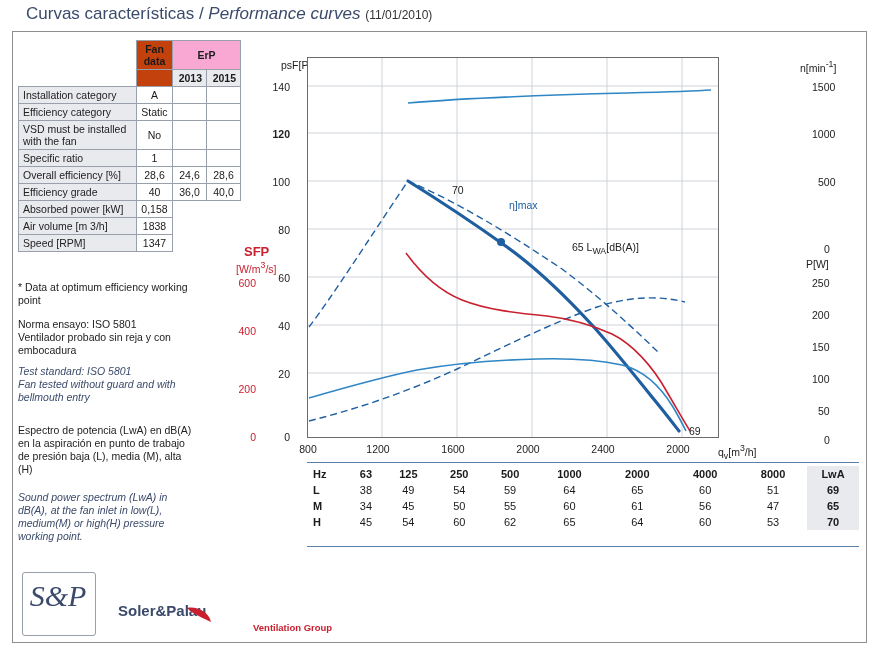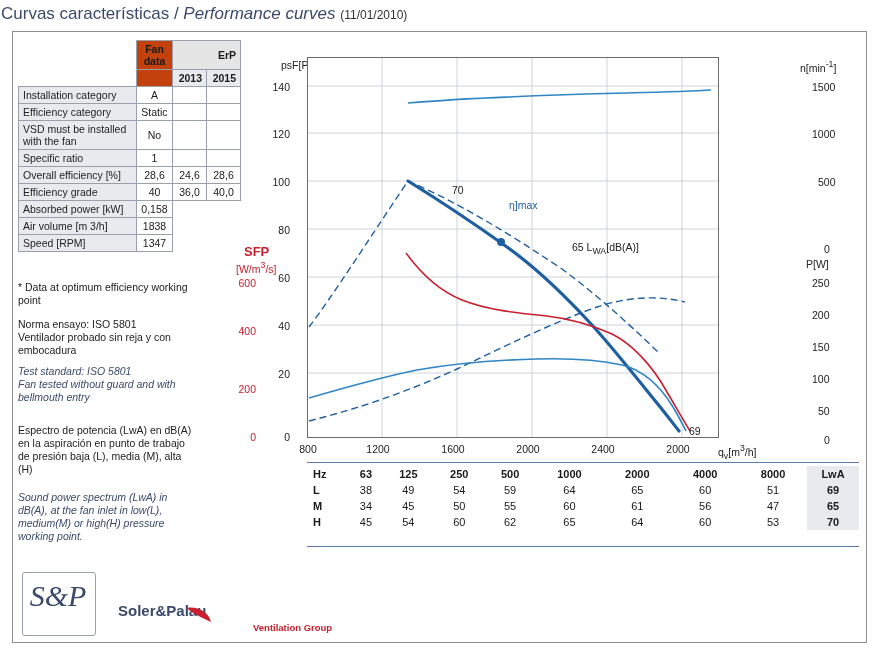--- a/index.html
+++ b/index.html
@@ -12,7 +12,7 @@
     overflow:hidden;
   }
   .title{
-    position:absolute;left:1px;top:4px;
+    position:absolute;left:26px;top:4px;
     font-size:17px;color:#3b4a6b;white-space:nowrap;
   }
   .title .es{color:#3b4a6b;}

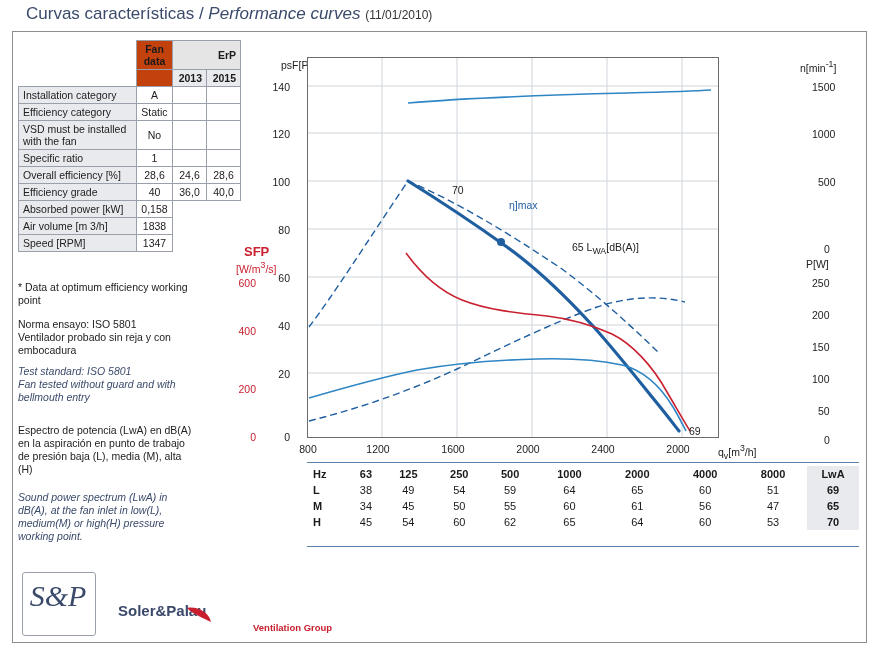--- a/index.html
+++ b/index.html
@@ -36,7 +36,7 @@
   .dtable .lbl{background:#e9eaee;width:118px;color:#222;}
   .dtable .val{background:#ffffff;width:36px;text-align:center;}
   .dtable .hdr{background:#c2410c;text-align:center;font-weight:bold;}
-  .dtable .erp{background:#e5e5e5;text-align:right;font-weight:bold;}
+  .dtable .erp{background:#f9a8d4;text-align:center;font-weight:bold;}
   .dtable .yr{background:#e9eaee;text-align:right;font-weight:bold;width:34px;}
   .dtable .v2{background:#ffffff;width:34px;text-align:center;}
   .dtable .blank{border:none;background:transparent;}

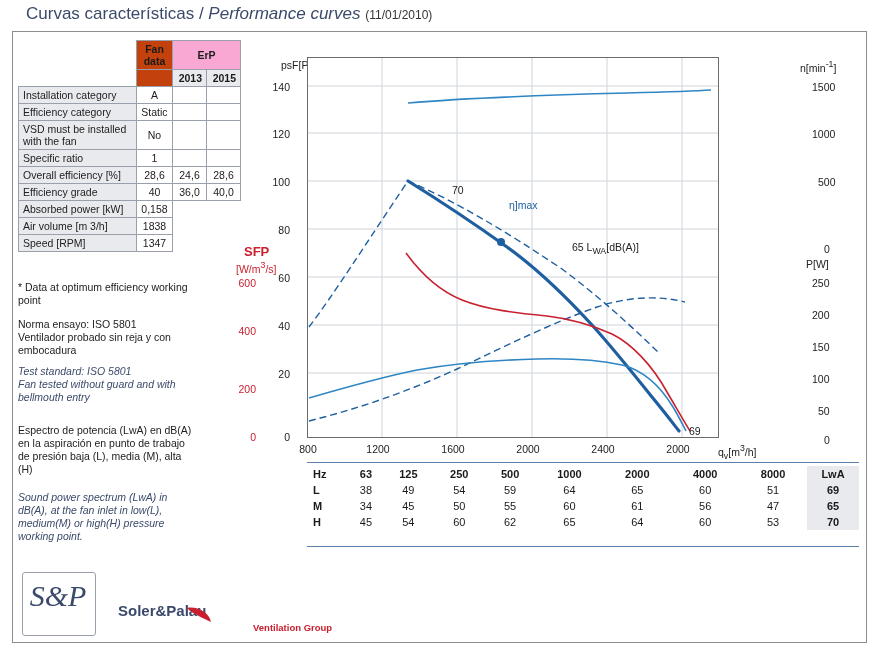--- a/index.html
+++ b/index.html
@@ -172,7 +172,7 @@
 <div class="axlabel" style="left:718px;top:443px;">q<sub>v</sub>[m<sup>3</sup>/h]</div>
 
 <div class="ticklab" style="left:266px;top:81px;width:24px;">140</div>
-<div class="ticklab" style="left:266px;top:128px;width:24px;">120</div>
+<div class="ticklab" style="left:266px;top:128px;width:24px;font-weight:bold;">120</div>
 <div class="ticklab" style="left:266px;top:176px;width:24px;">100</div>
 <div class="ticklab" style="left:266px;top:224px;width:24px;">80</div>
 <div class="ticklab" style="left:266px;top:272px;width:24px;">60</div>

